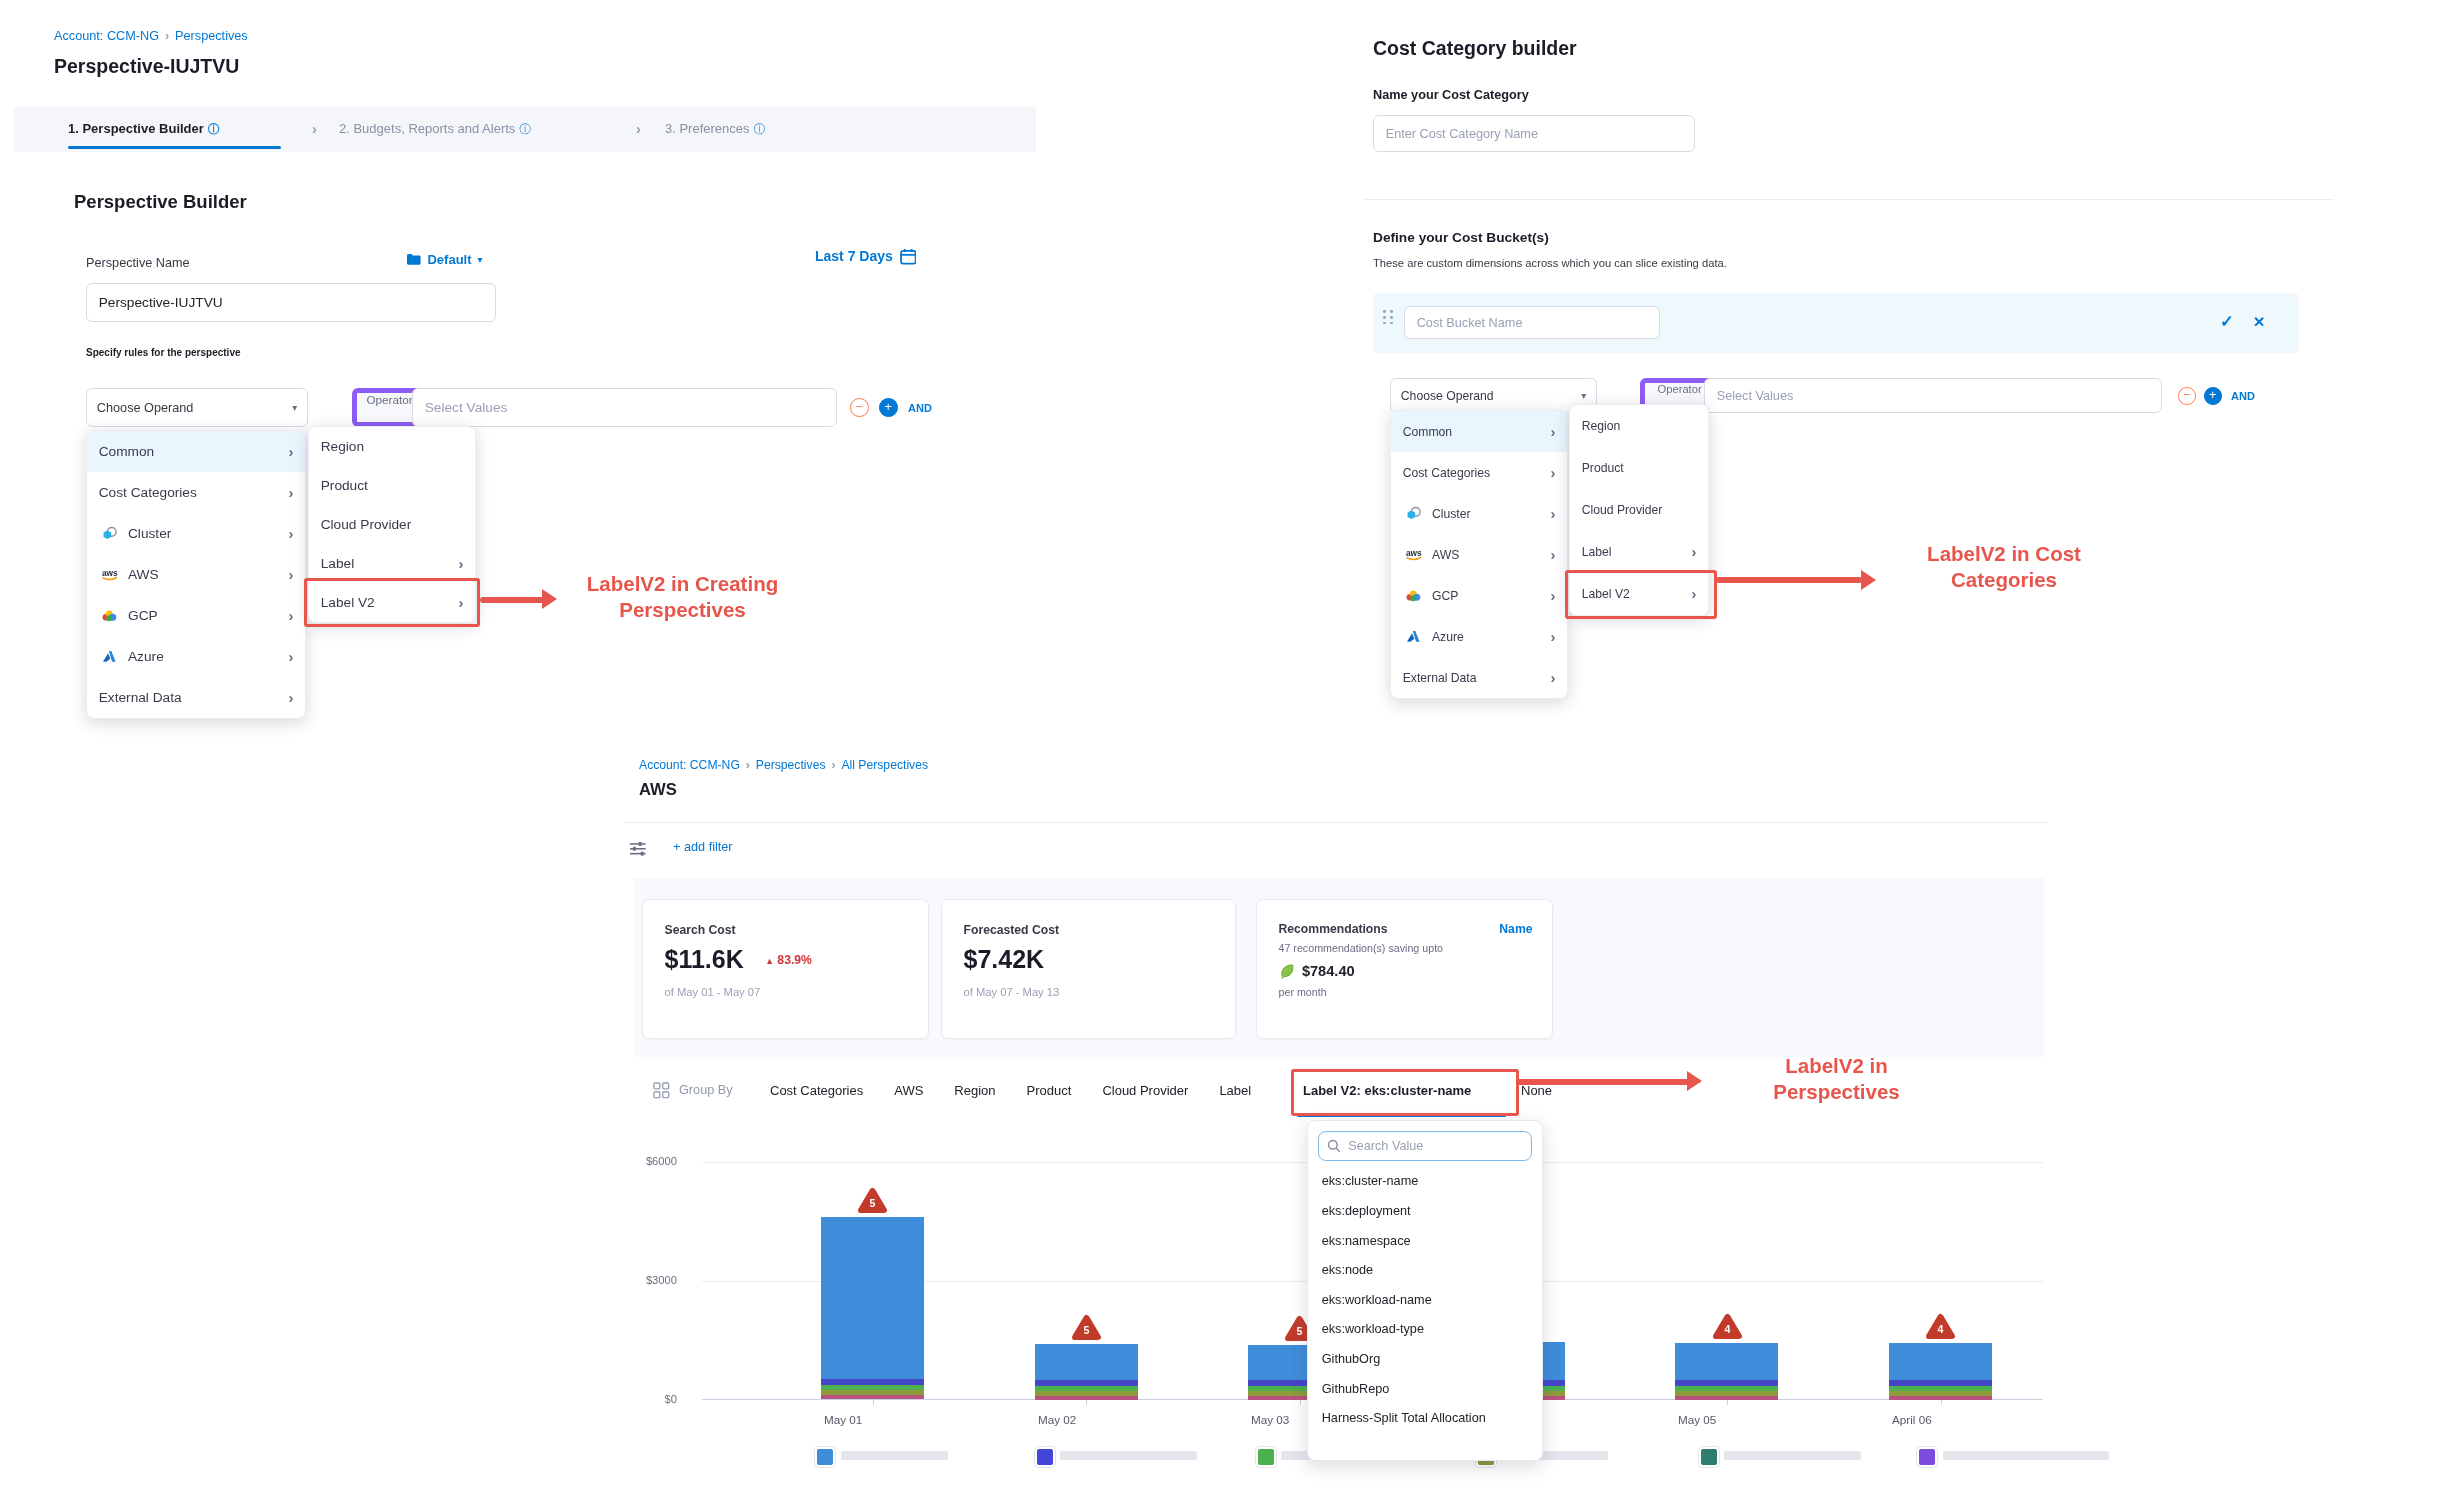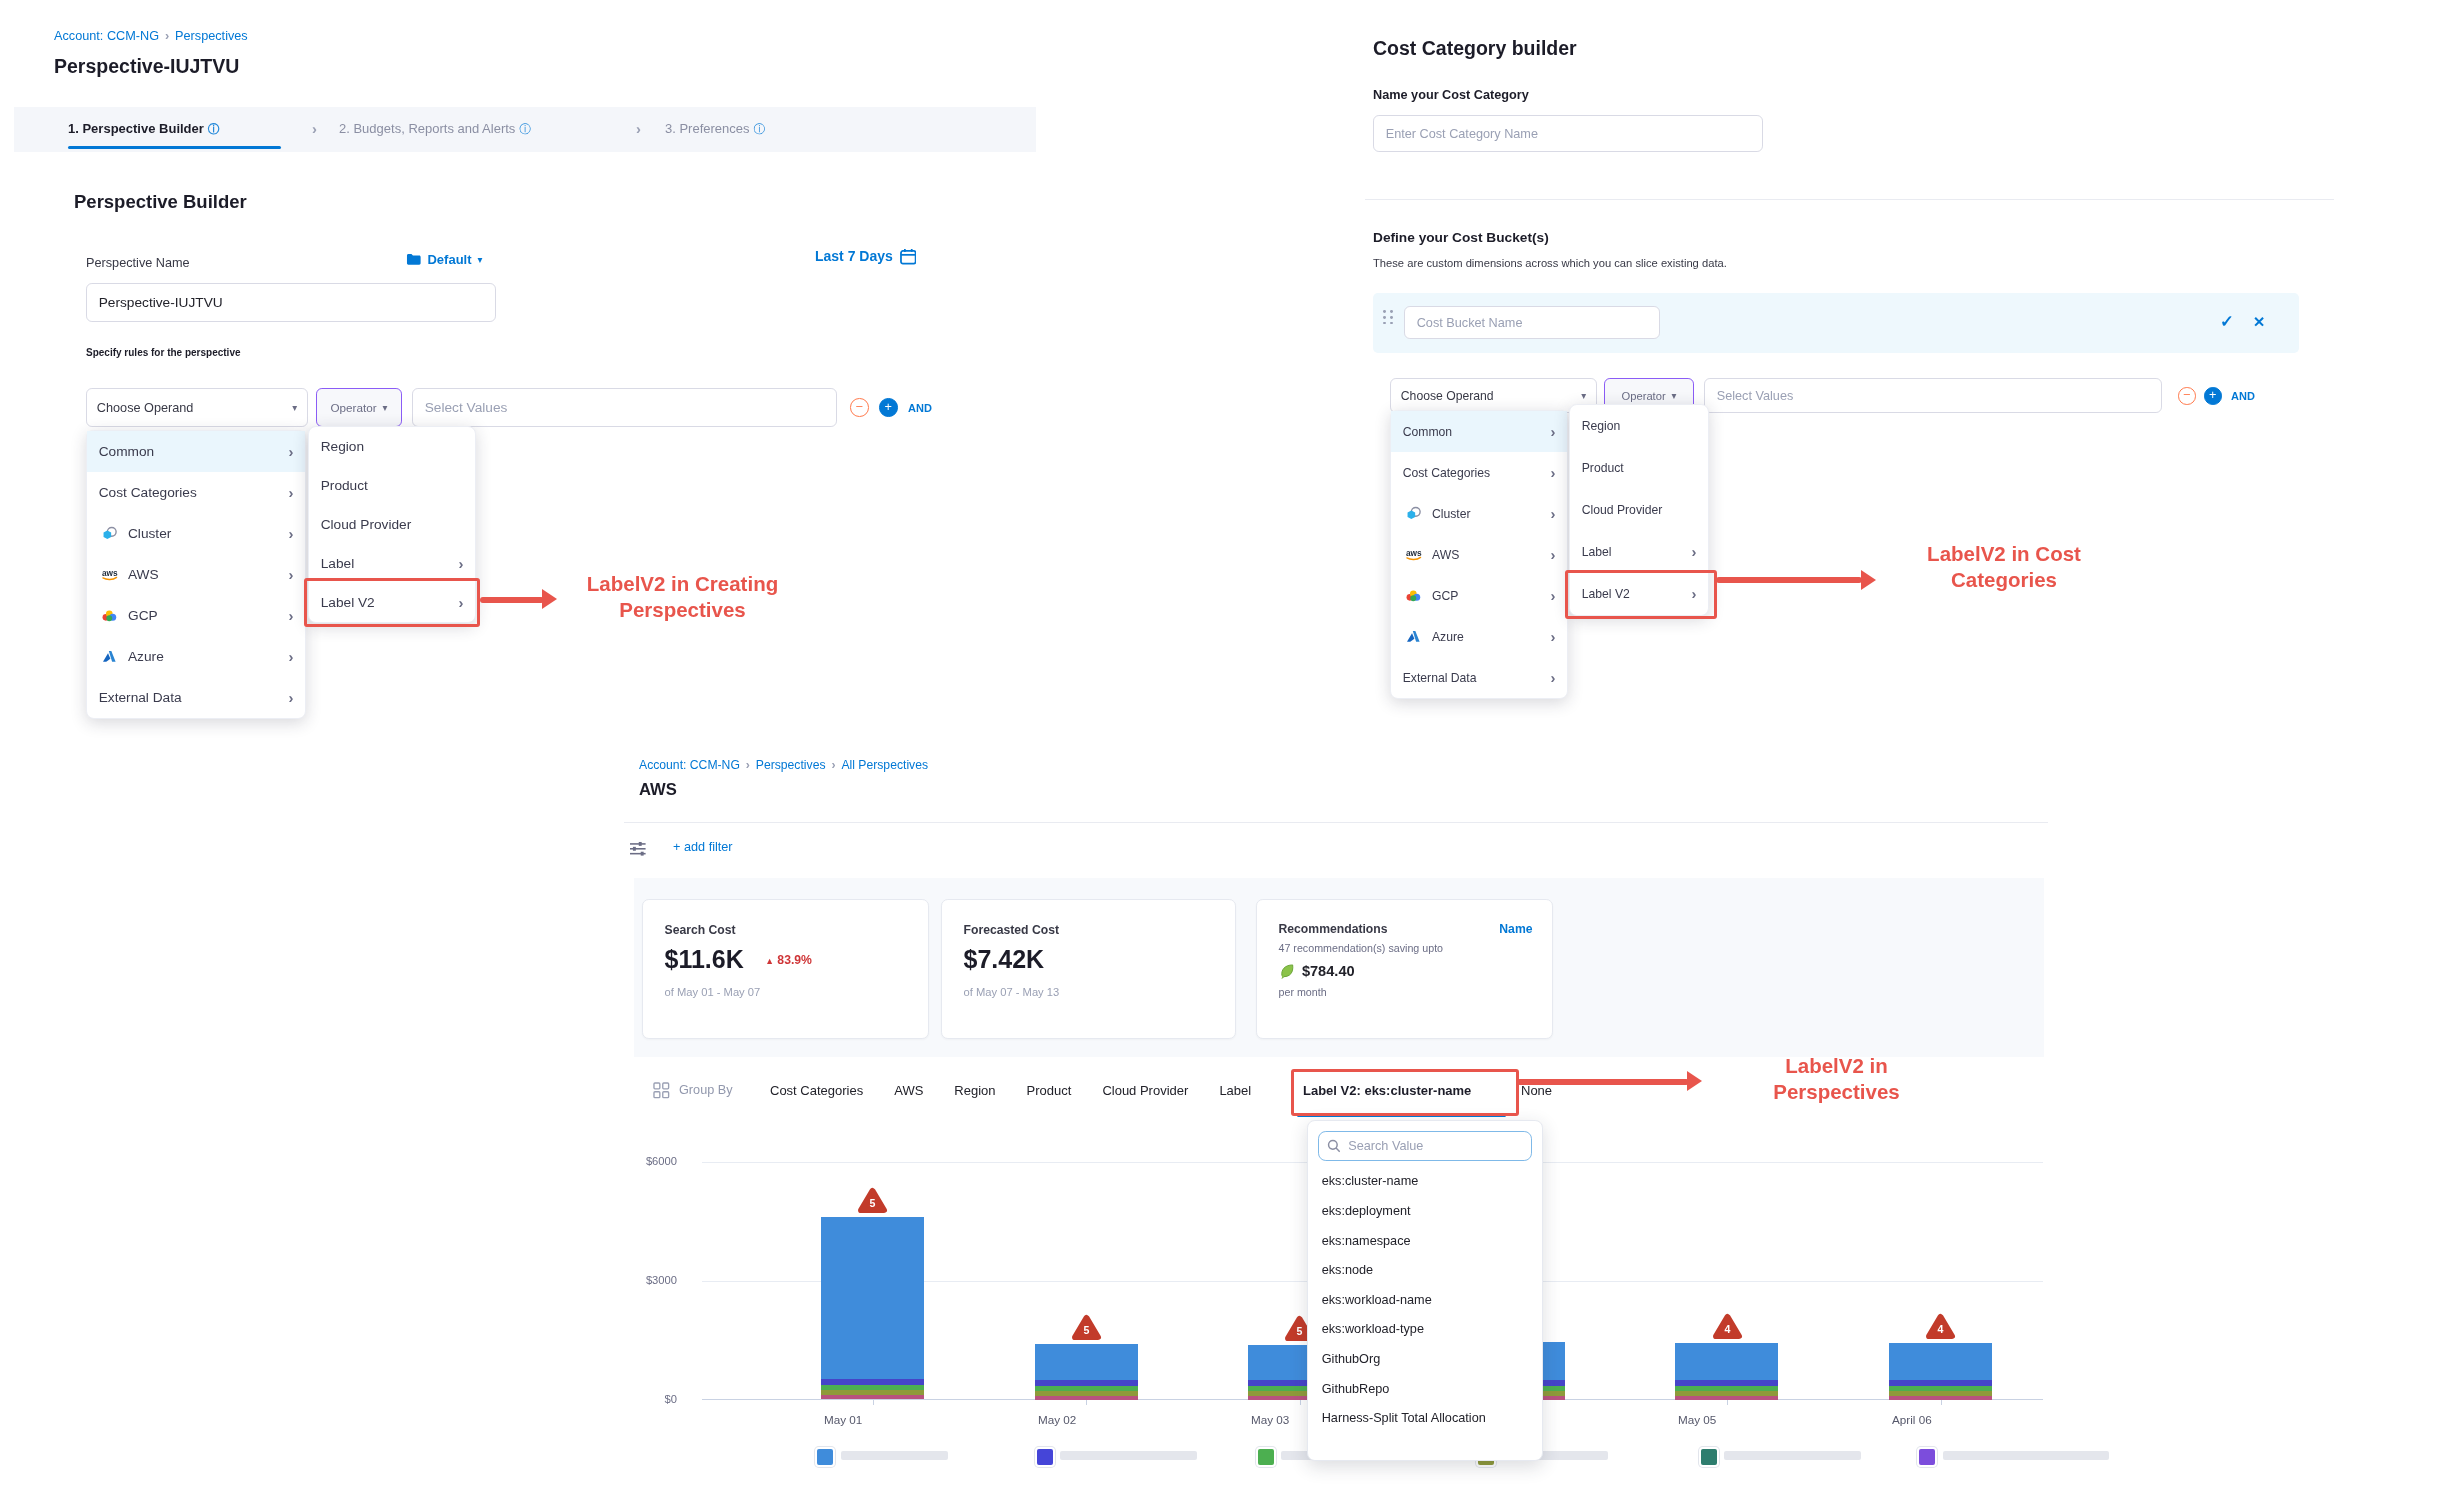--- a/index.html
+++ b/index.html
@@ -229,7 +229,7 @@
 
   <div class="abs page-title" style="left:1373px;top:37px;font-size:19.5px;">Cost Category builder</div>
   <div class="abs lbl-b" style="left:1373px;top:88px;">Name your Cost Category</div>
-  <input class="abs input" style="left: 1373px; top: 115px; width: 390px; height: 37px; font-size: 12.7px;" placeholder="Enter Cost Category Name">
+  <input class="abs input" style="left: 1373px; top: 115px; width: 322px; height: 37px; font-size: 12.7px;" placeholder="Enter Cost Category Name">
   <div class="abs divider" style="left:1365px;top:199px;width:969px;"></div>
   <div class="abs lbl-b" style="left:1373px;top:230px;font-size:13.7px;">Define your Cost Bucket(s)</div>
   <div class="abs" style="left:1373px;top:257px;font-size:11.2px;color:#383946;">These are custom dimensions across which you can slice existing data.</div>

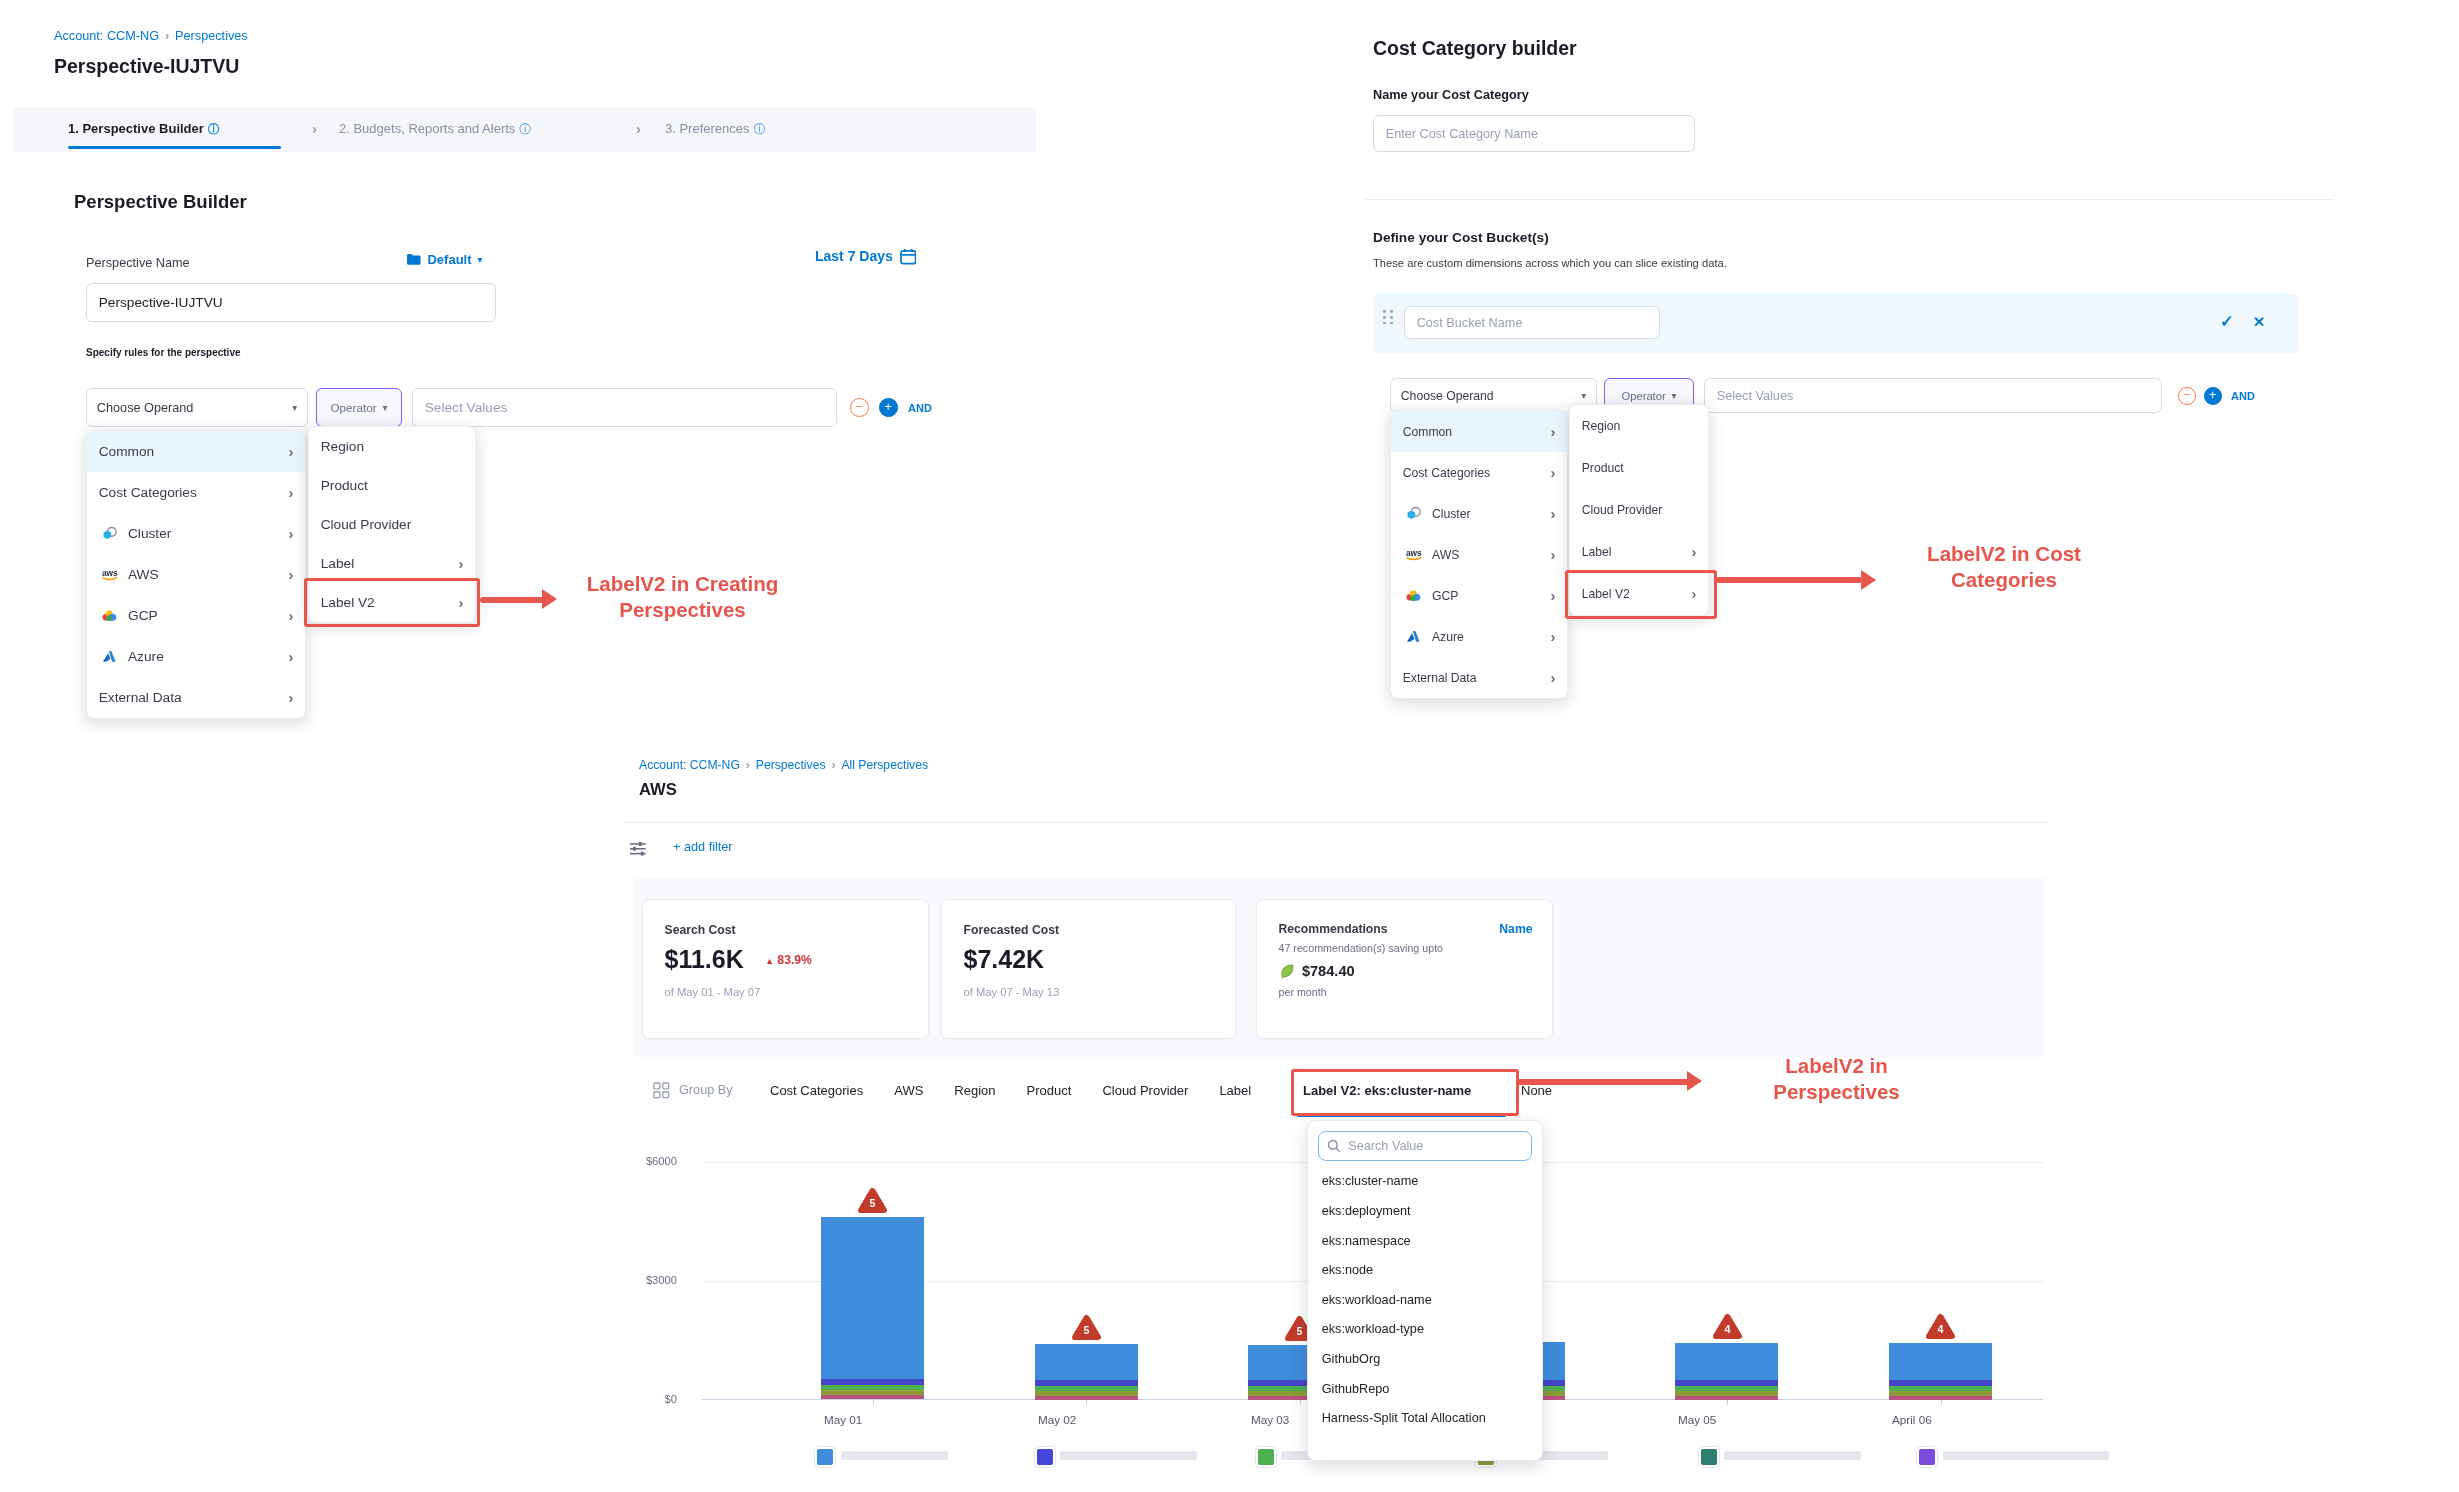--- a/index.html
+++ b/index.html
@@ -24,8 +24,8 @@
   .select{background:#fff;border:1px solid #d9dae5;border-radius:5.9px;display:flex;align-items:center;
           justify-content:space-between;padding:0 9.8px;font-size:12.7px;color:#383946;box-sizing:border-box;cursor:pointer;}
   .caret{color:#6b6d85;font-size:9.8px;margin-left:5.9px;}
-  .opbtn{background:#f7f8fb;border:1px solid #8b5cf6;border-radius:5.9px;display:flex;align-items:center;
-         justify-content:center;font-size:11.7px;color:#6b6d85;box-sizing:border-box;cursor:pointer;}
+  .opbtn{background:#f7f8fb;border:5px solid #8b5cf6;border-radius:5.9px;display:flex;
+         justify-content:center;font-size:11.7px;color:#6b6d85;box-sizing:border-box;cursor:pointer;margin-left:36px;}
   .circle{width:18.5px;height:18.5px;border-radius:50%;display:flex;align-items:center;justify-content:center;
           font-size:12.7px;line-height:1;box-sizing:border-box;cursor:pointer;}
   .minus{border:1.6px solid #ff7a4d;color:#ff7a4d;background:#fff;}

